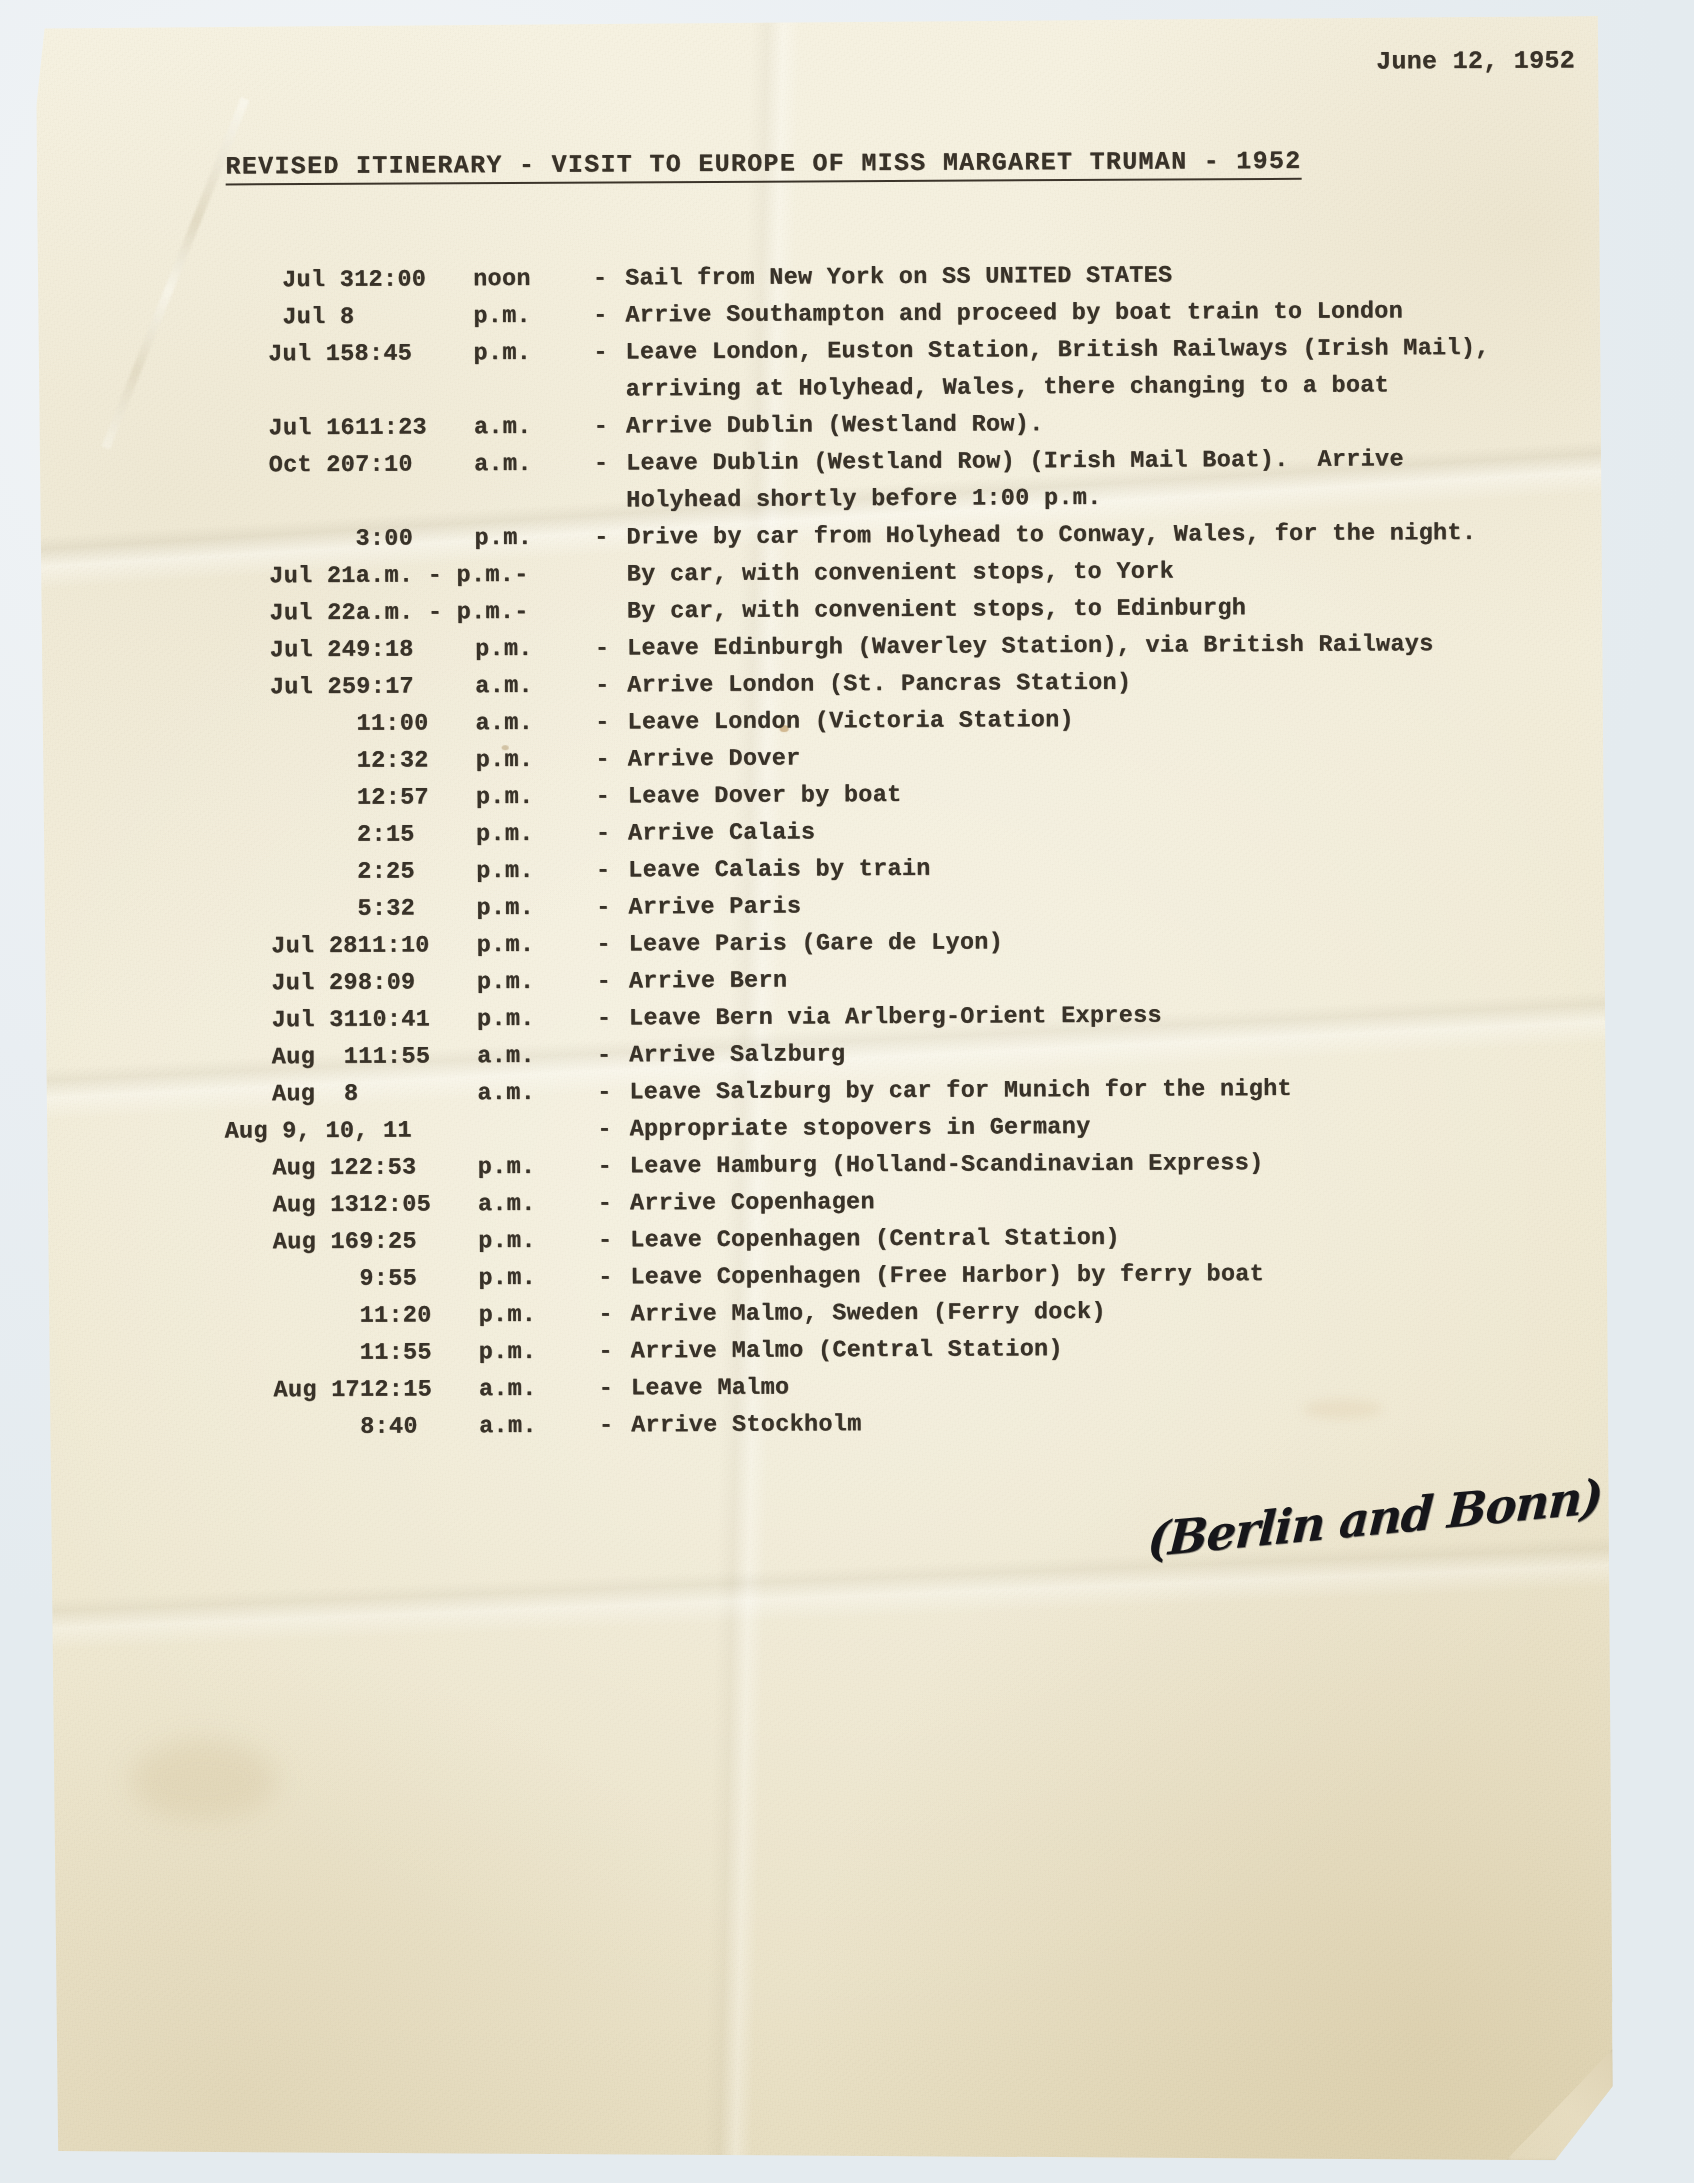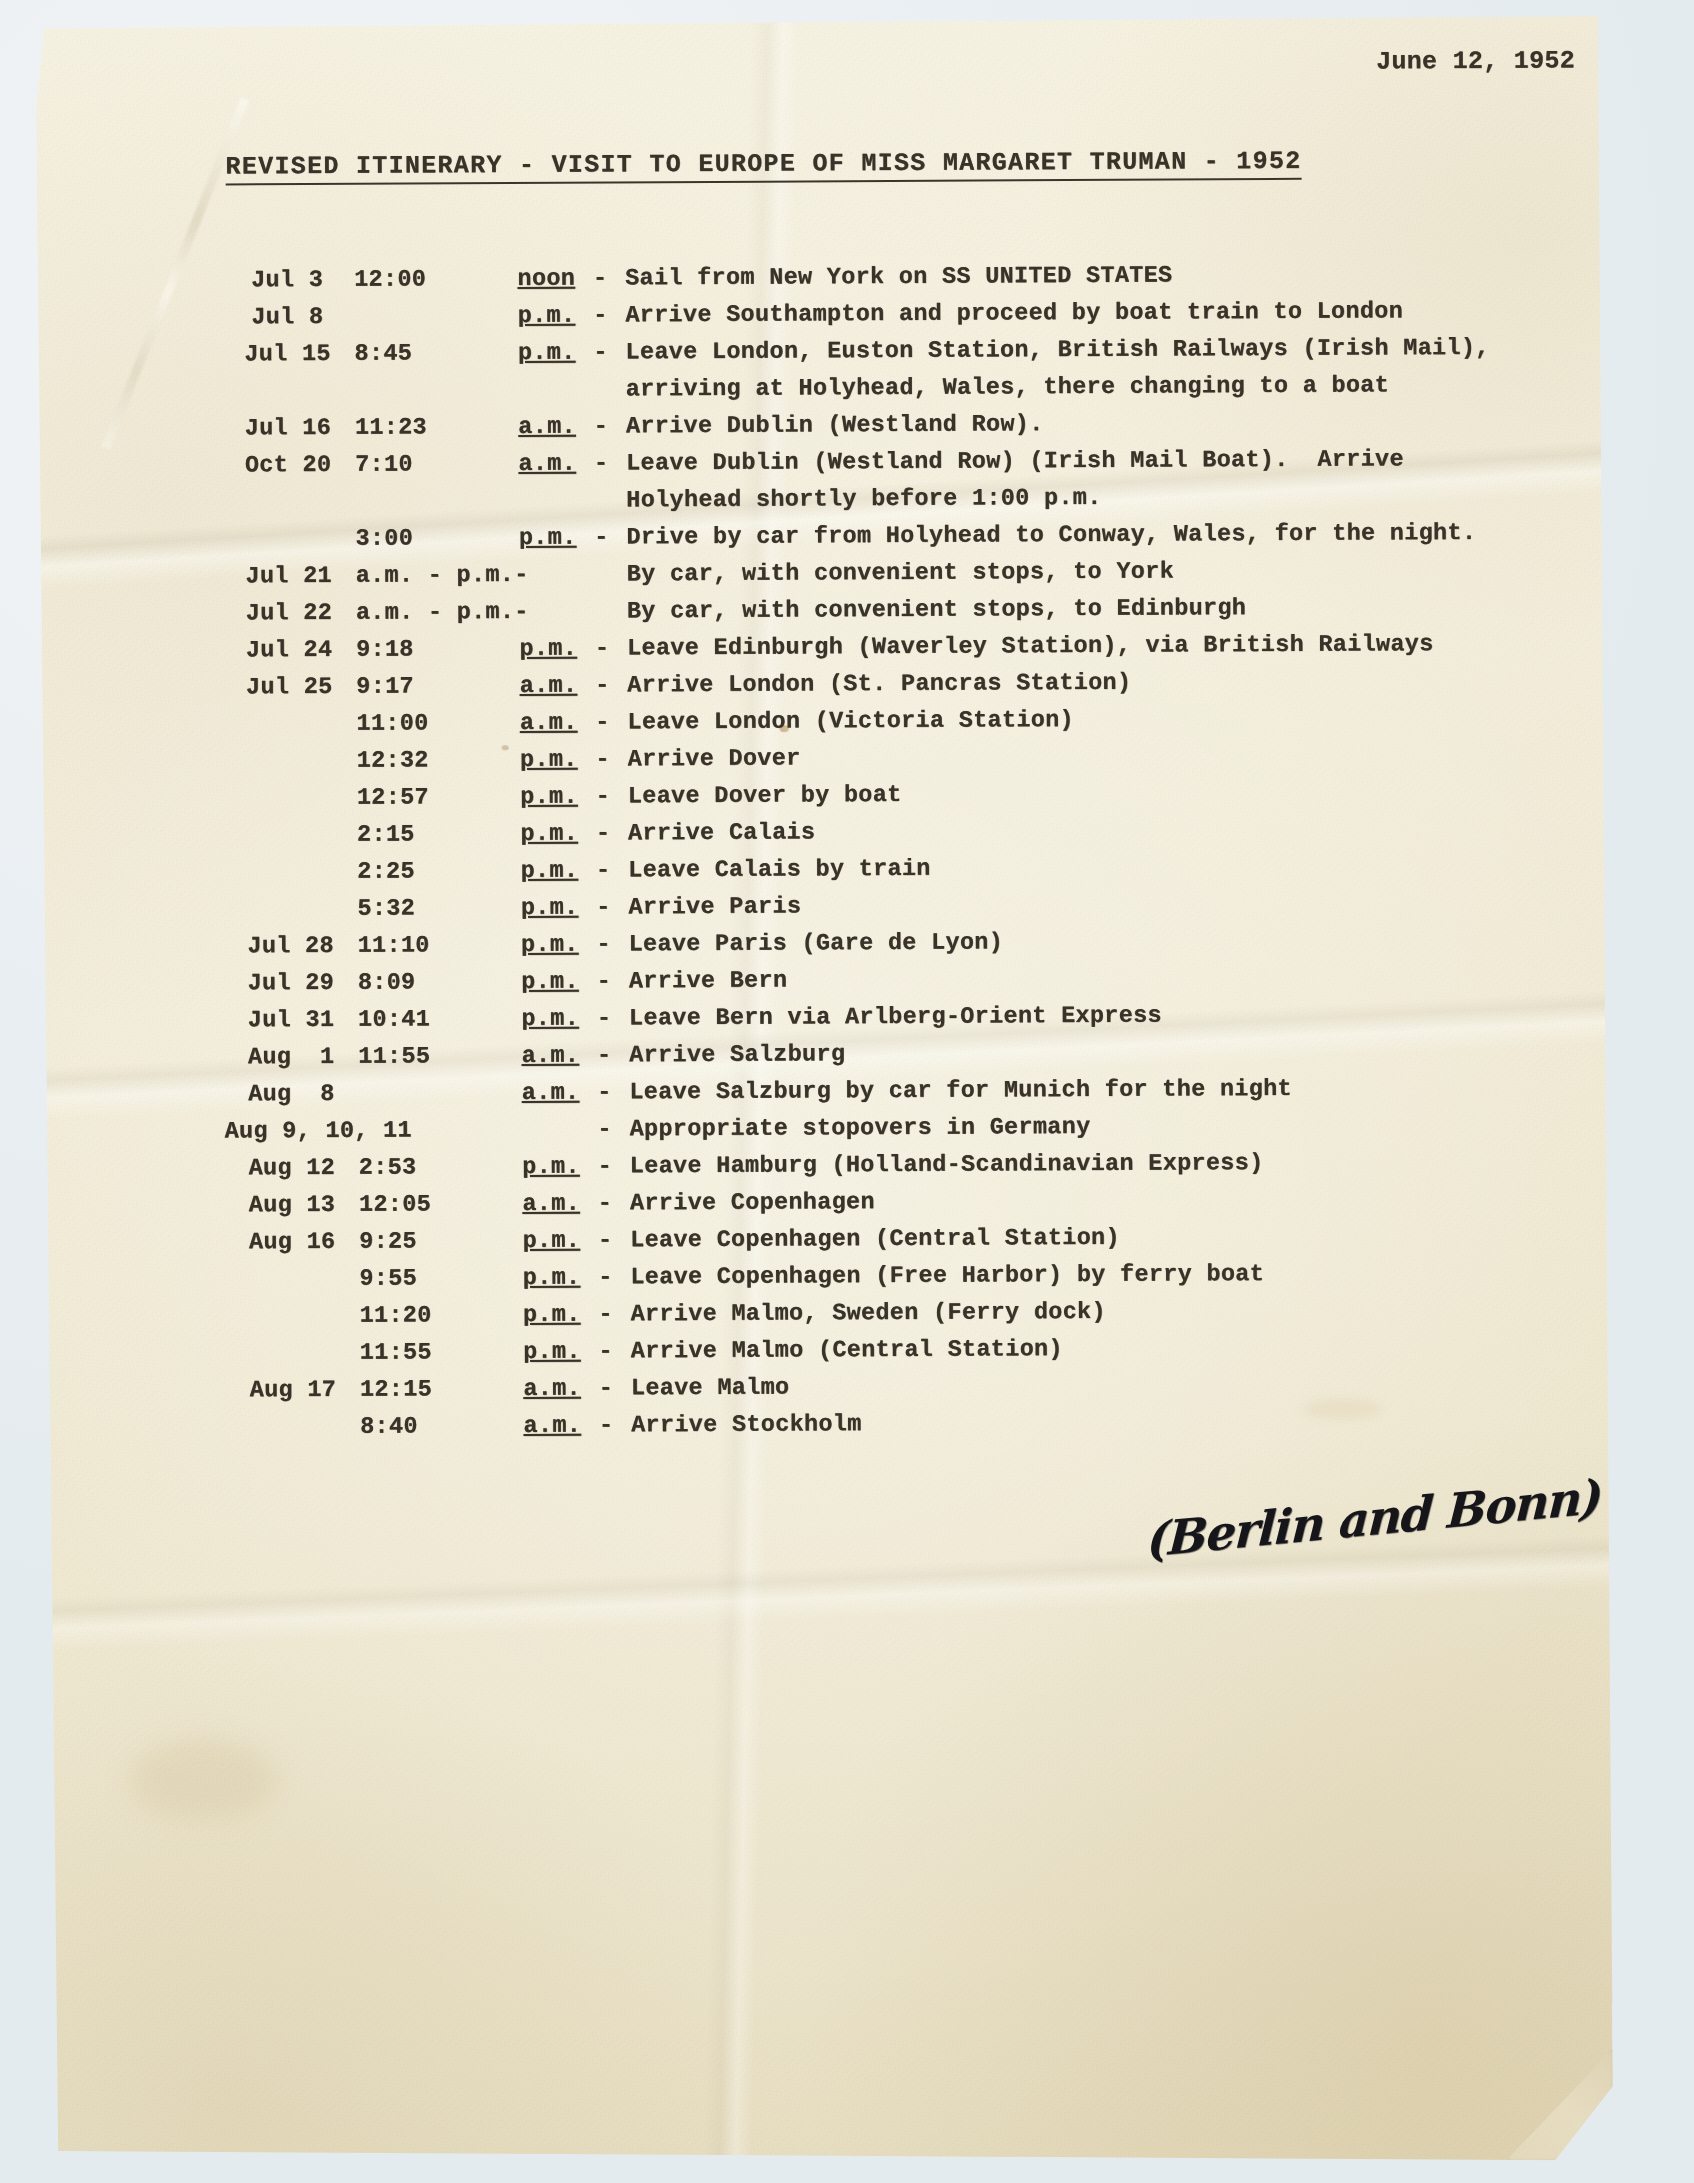--- a/index.html
+++ b/index.html
@@ -151,7 +151,7 @@
     line-height: 37px;
   }
 
-  td.col-date   { width: 134px; text-align: center;  padding-right: 4px; }
+  td.col-date   { width: 134px; text-align: right;  padding-right: 4px; }
   td.col-time   { width: 119px; text-align: left; }
   td.col-mer    { width: 102px; text-align: right;  padding-left: 9.4px; text-decoration: underline; }
   td.col-dash   { width: 50px;  text-align: center; }

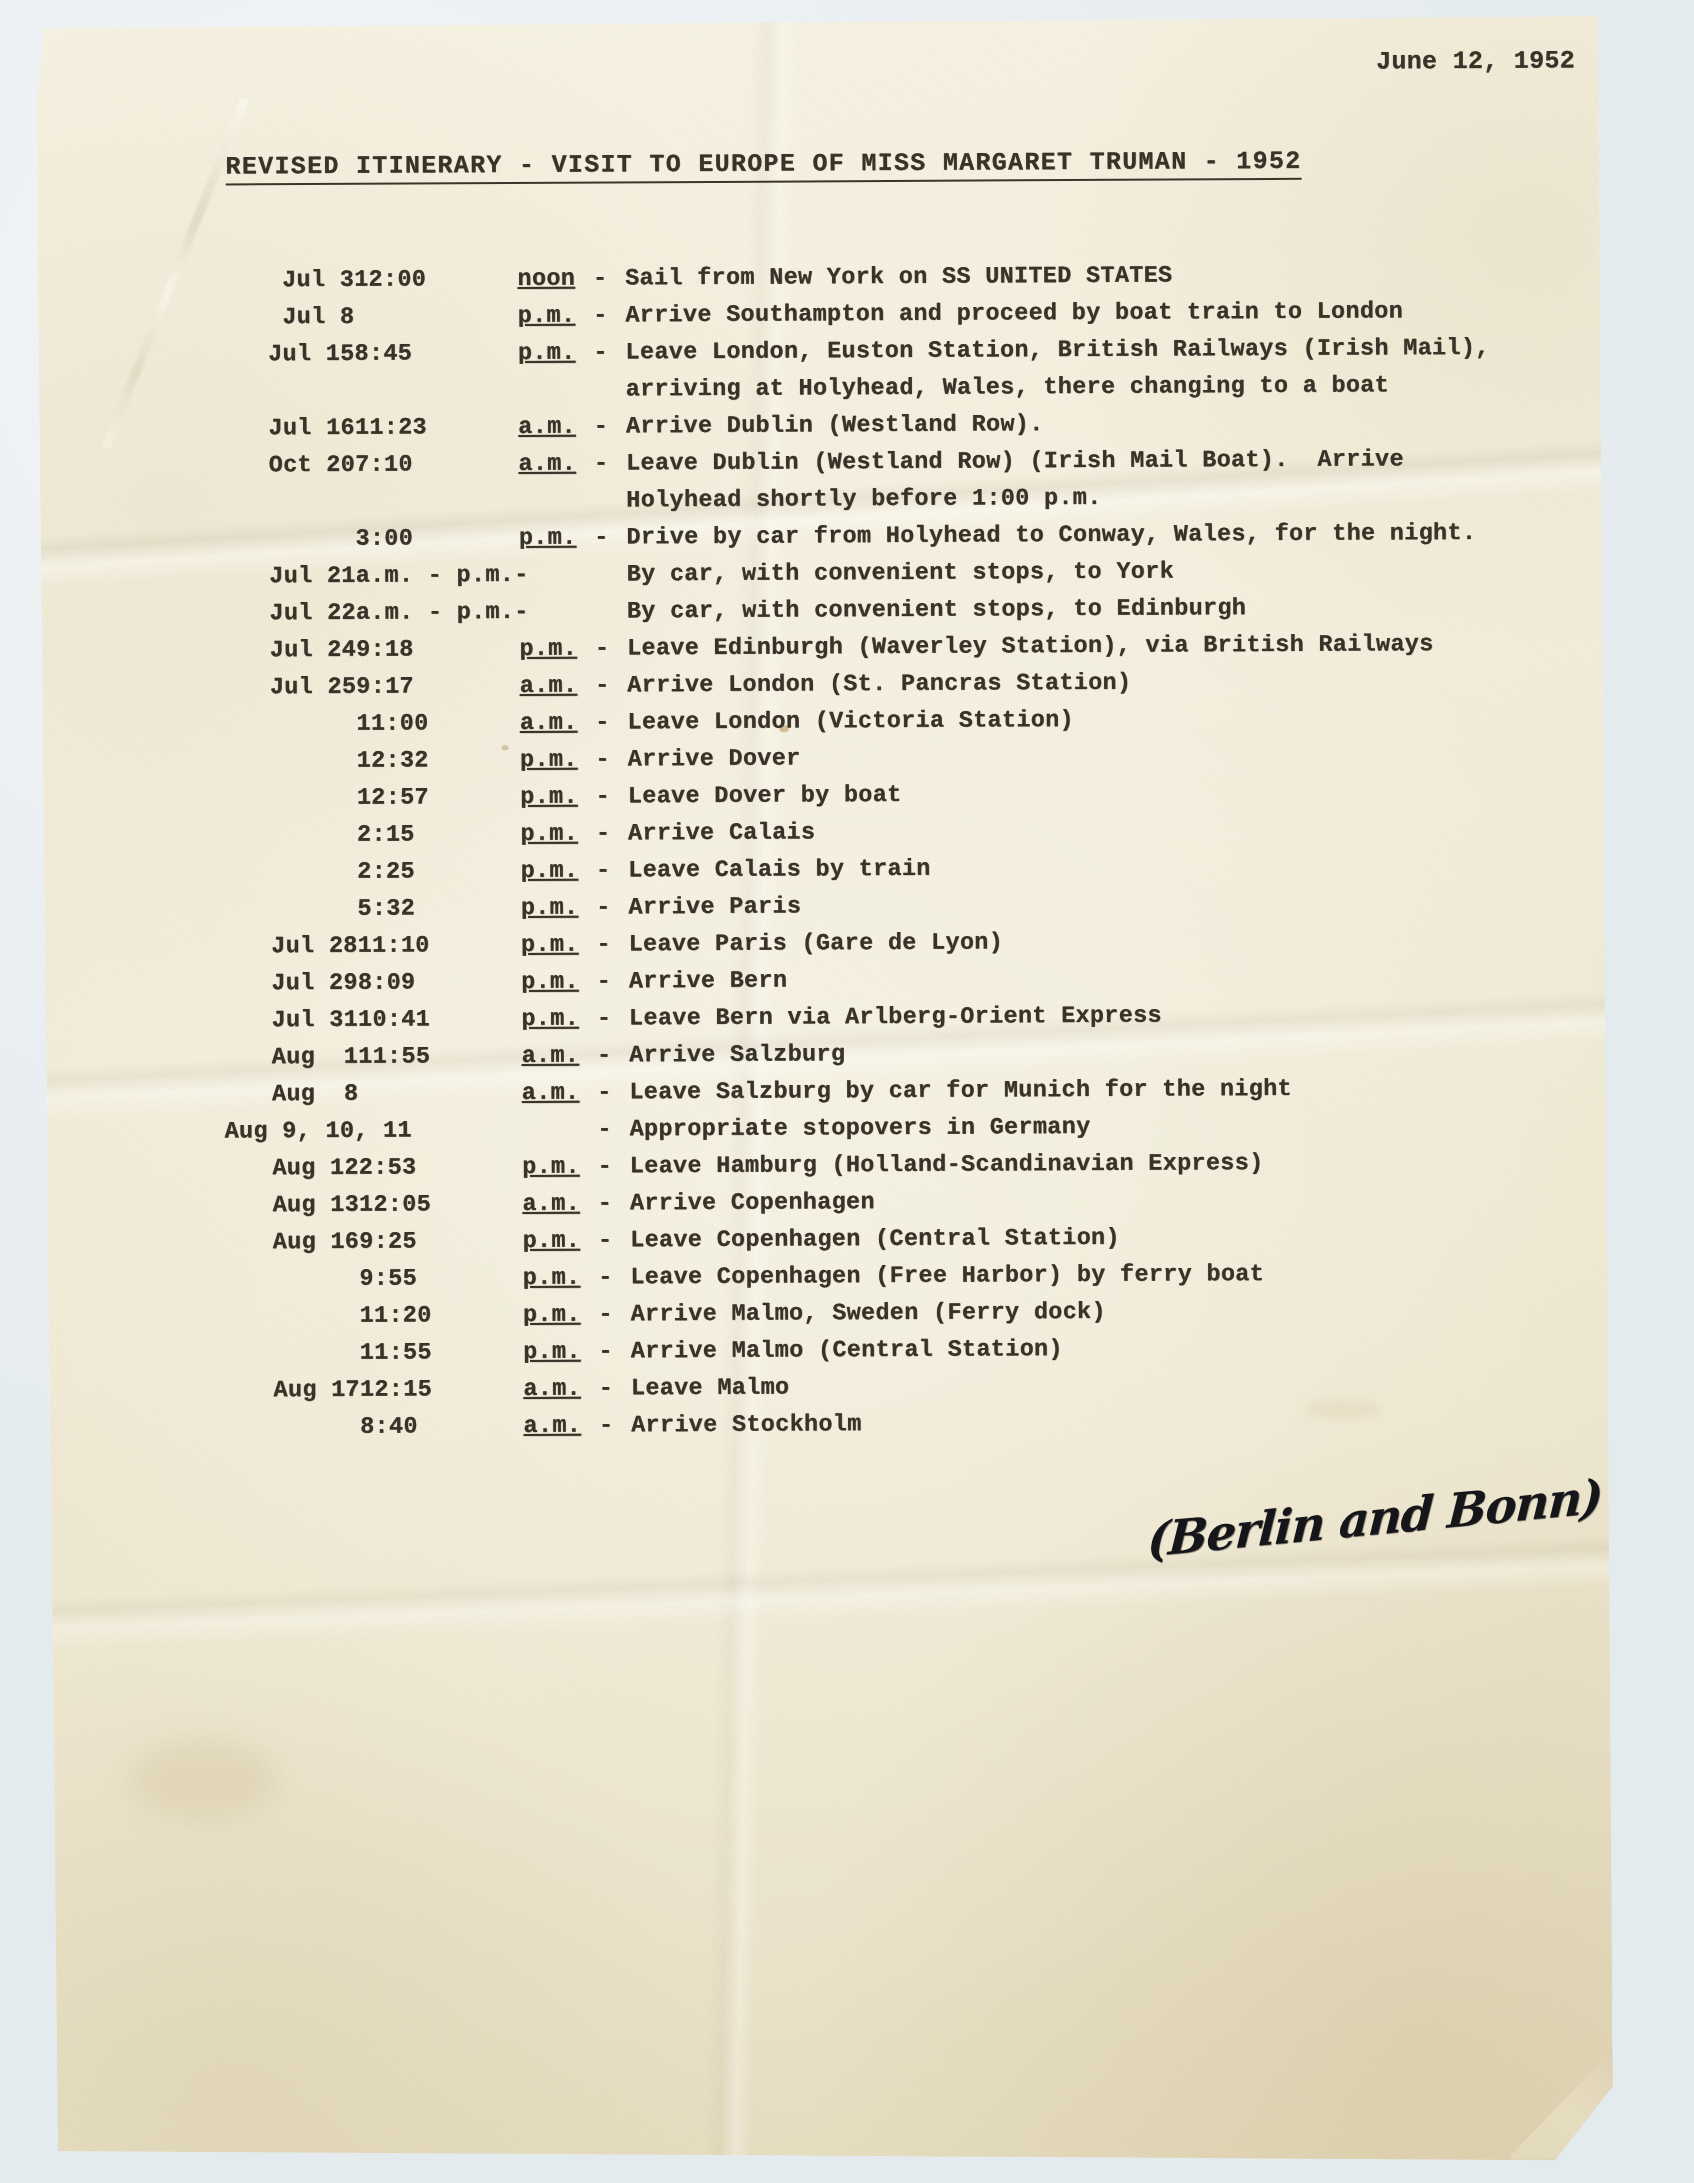--- a/index.html
+++ b/index.html
@@ -153,7 +153,7 @@
 
   td.col-date   { width: 134px; text-align: right;  padding-right: 4px; }
   td.col-time   { width: 119px; text-align: left; }
-  td.col-mer    { width: 102px; text-align: right;  padding-left: 9.4px; text-decoration: underline; }
+  td.col-mer    { width: 102px; text-align: left;  padding-left: 9.4px; }
   td.col-dash   { width: 50px;  text-align: center; }
   td.col-desc   { text-align: left; padding-left: 2.7px; white-space: pre; }
 

